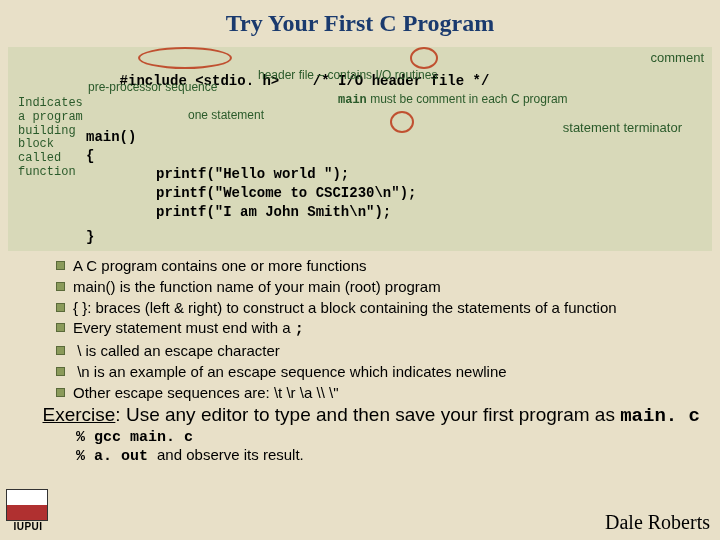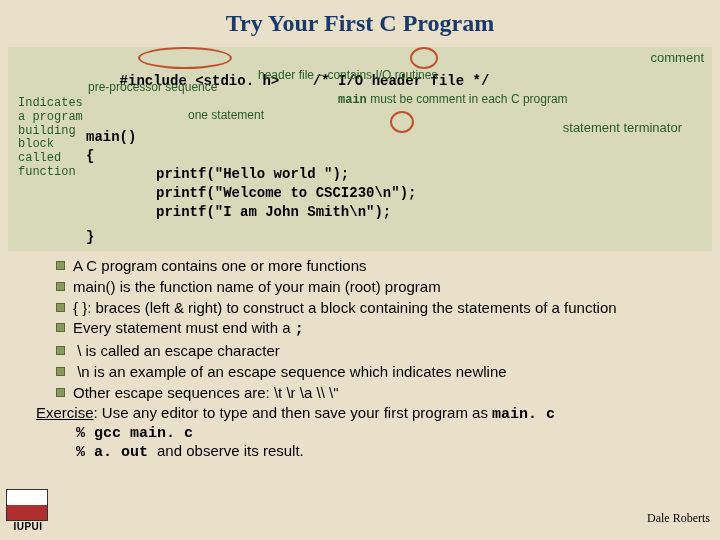--- a/index.html
+++ b/index.html
@@ -79,7 +79,8 @@
   }
   .exercise-line {
     margin: 2px 20px 0 36px;
-    font-size: 15px;
+    font-size: 19px;
+    text-align: right;
   }
   .exercise-line .und { text-decoration: underline; }
   .cmd-lines {

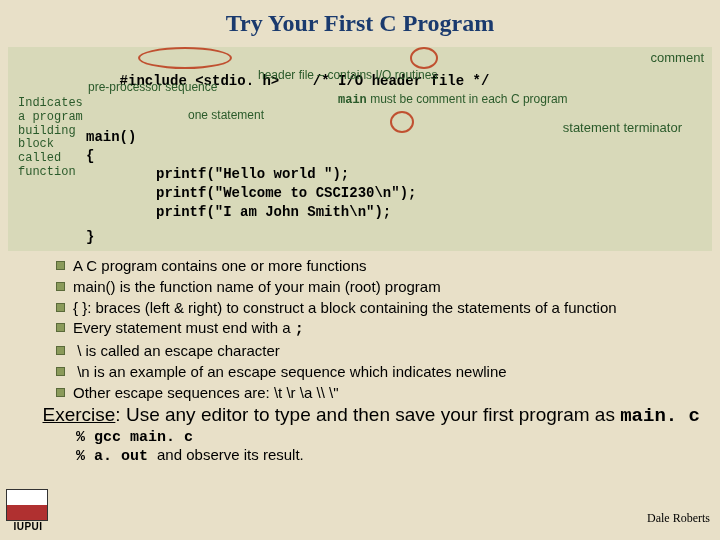--- a/index.html
+++ b/index.html
@@ -116,9 +116,9 @@
   .author {
     position: absolute;
     right: 10px;
-    bottom: 14px;
+    bottom: 6px;
     font-family: "Times New Roman", serif;
-    font-size: 12px;
+    font-size: 20px;
     color: #000;
   }
   .mono { font-family: "Courier New", monospace; }

